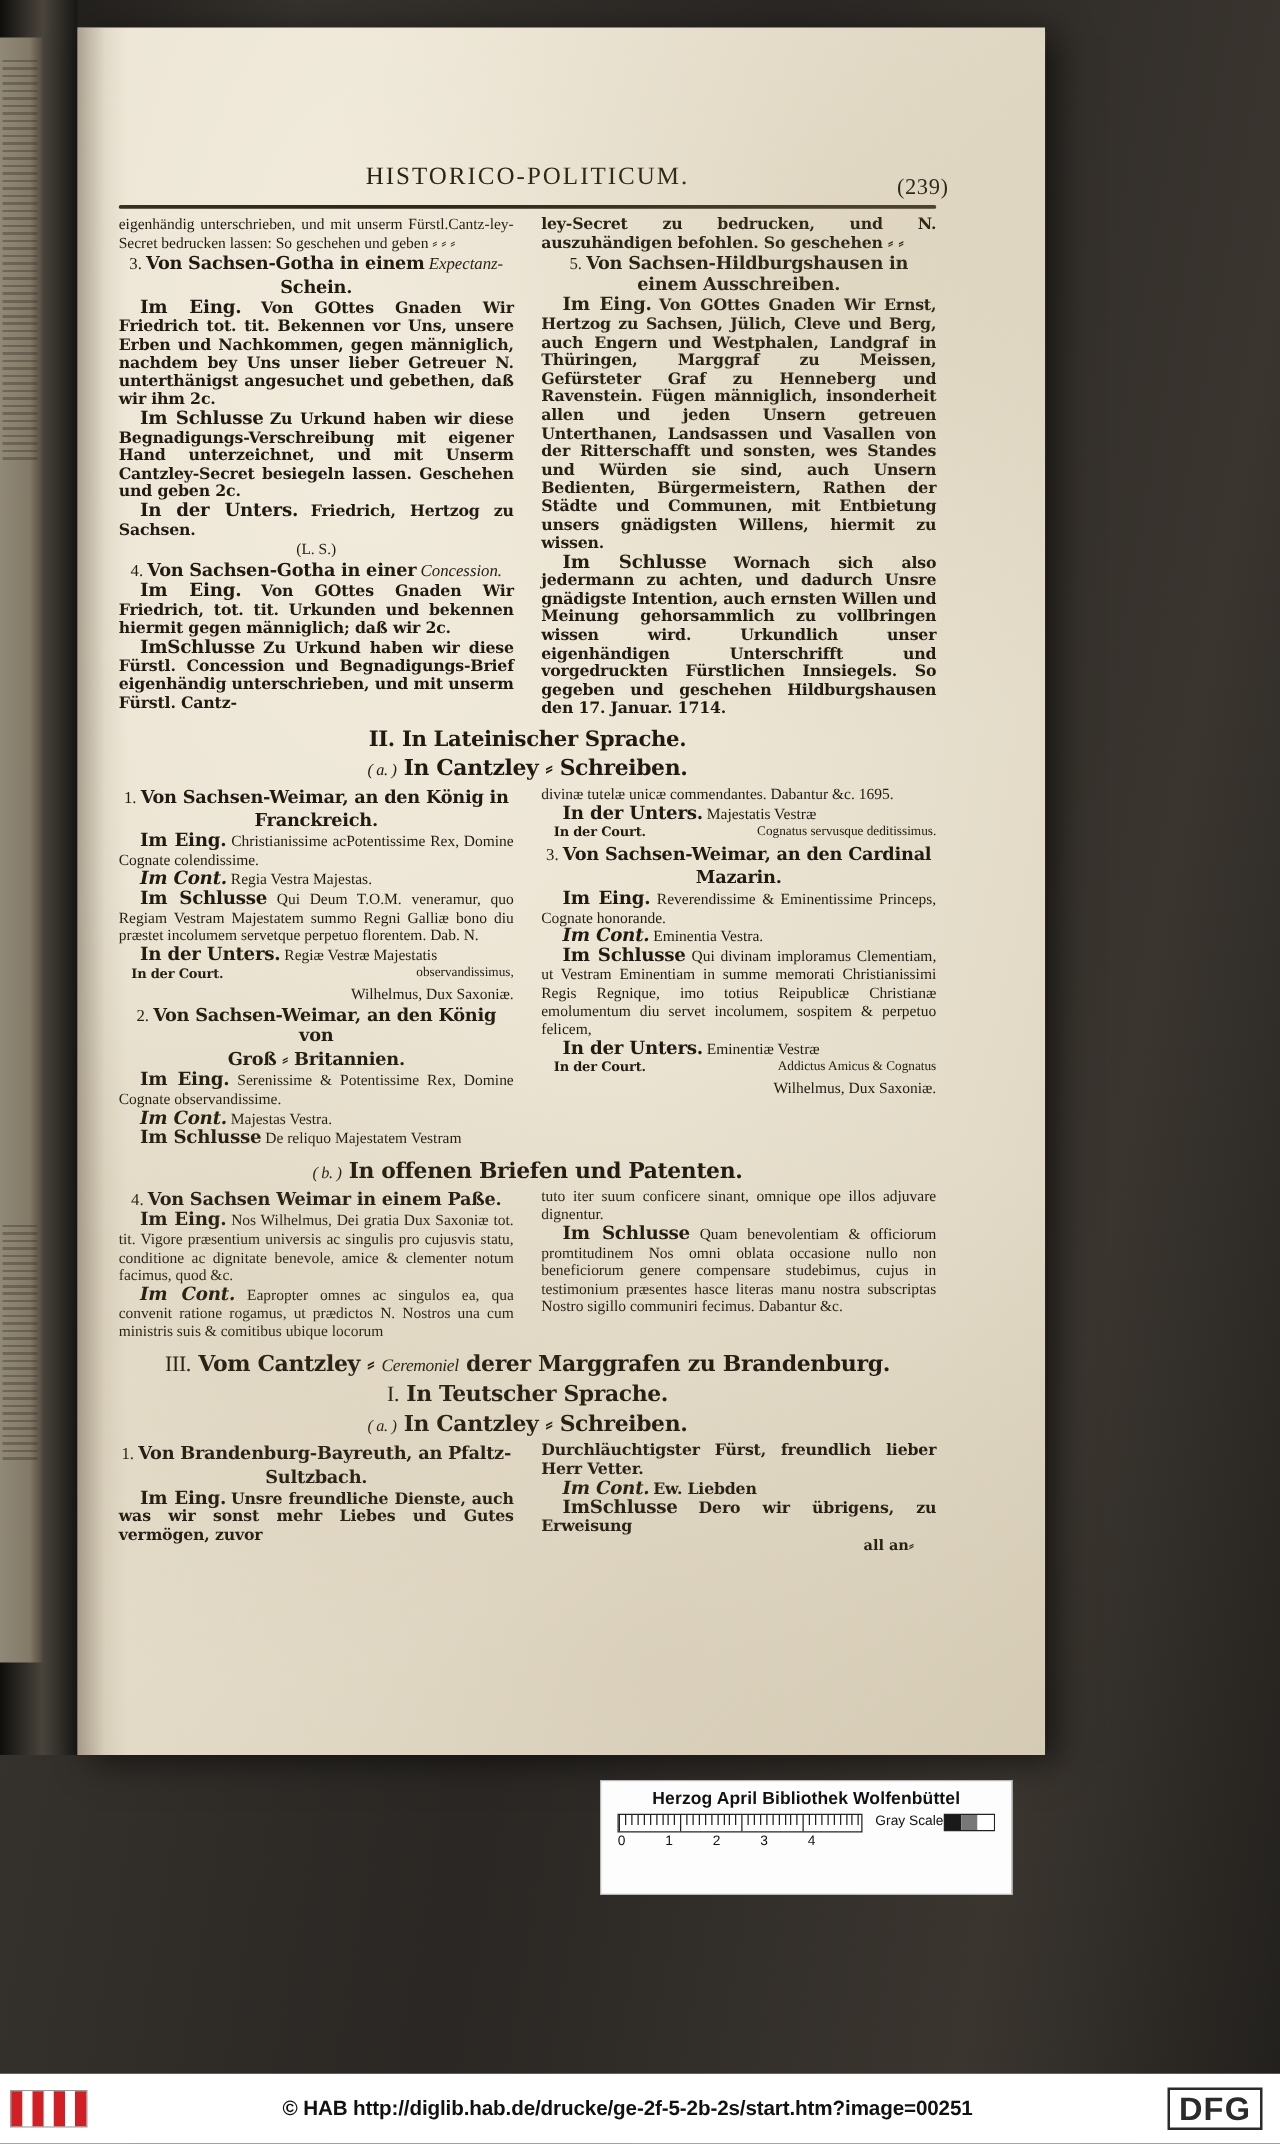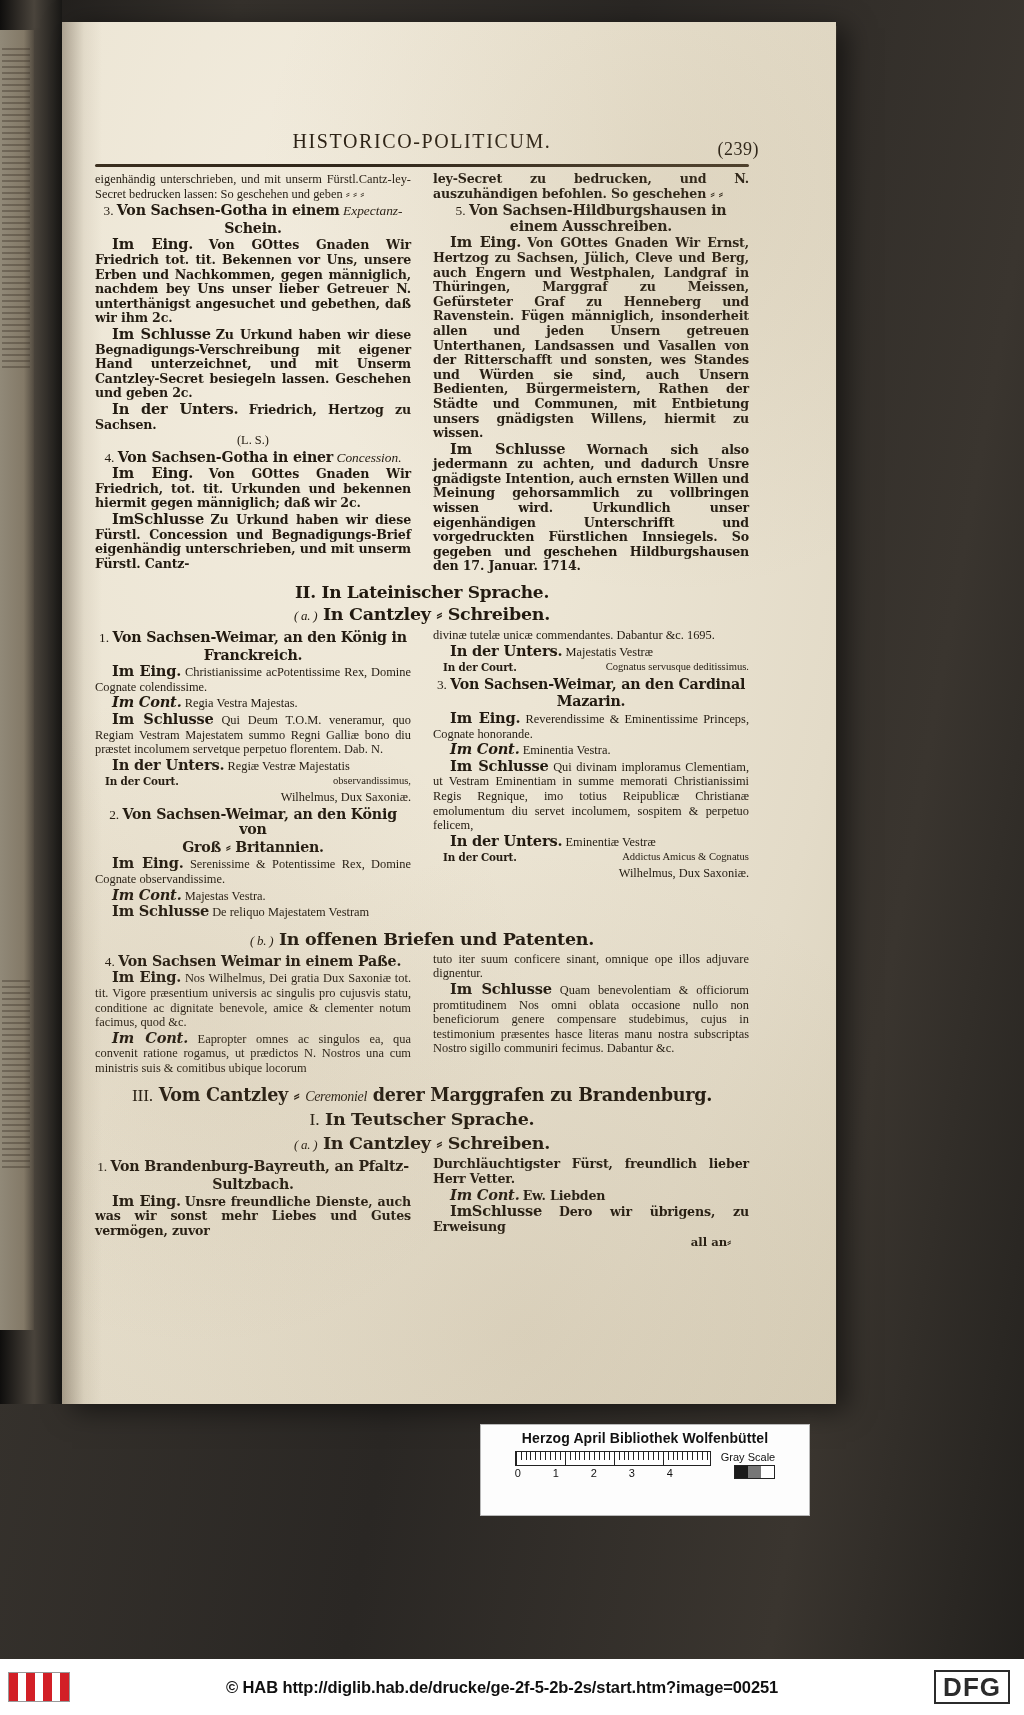--- a/index.html
+++ b/index.html
@@ -252,7 +252,6 @@
   }
   .gray-block {
     display: flex;
-    flex-direction: column;
     align-items: flex-end;
   }
   .gray-label {

